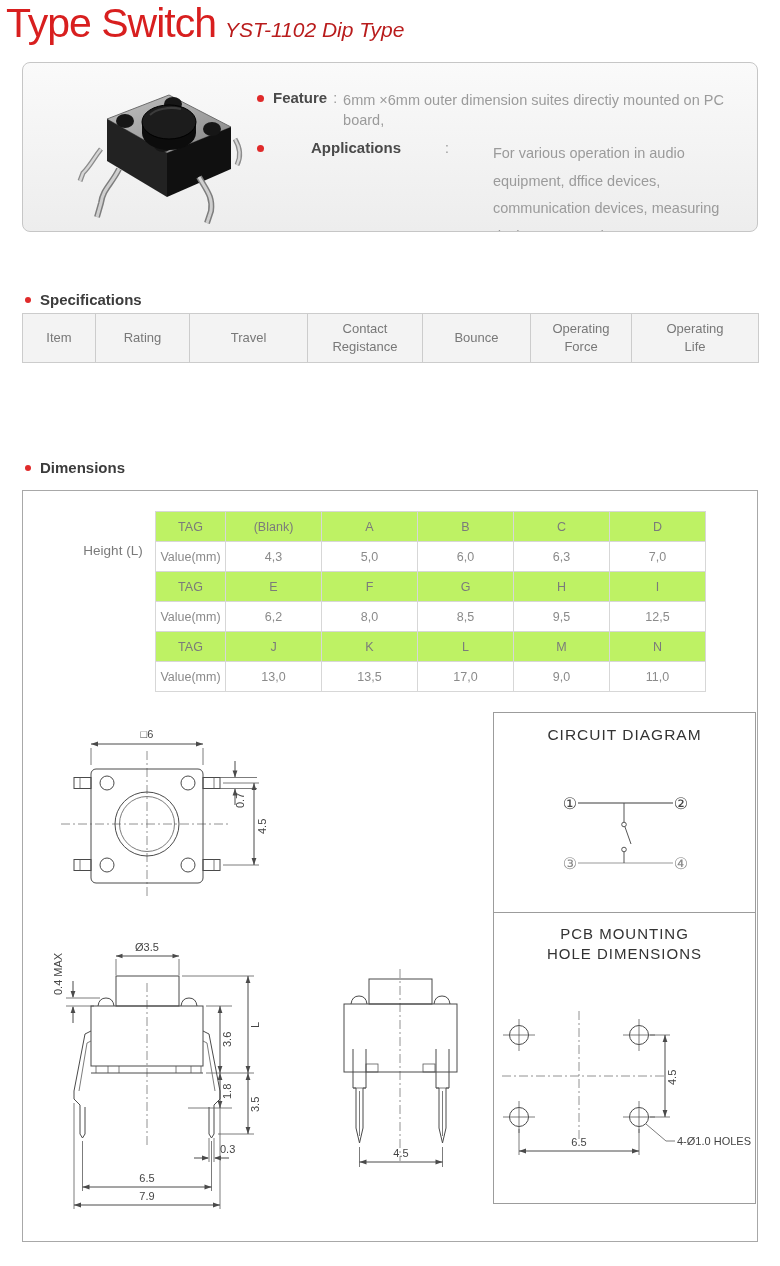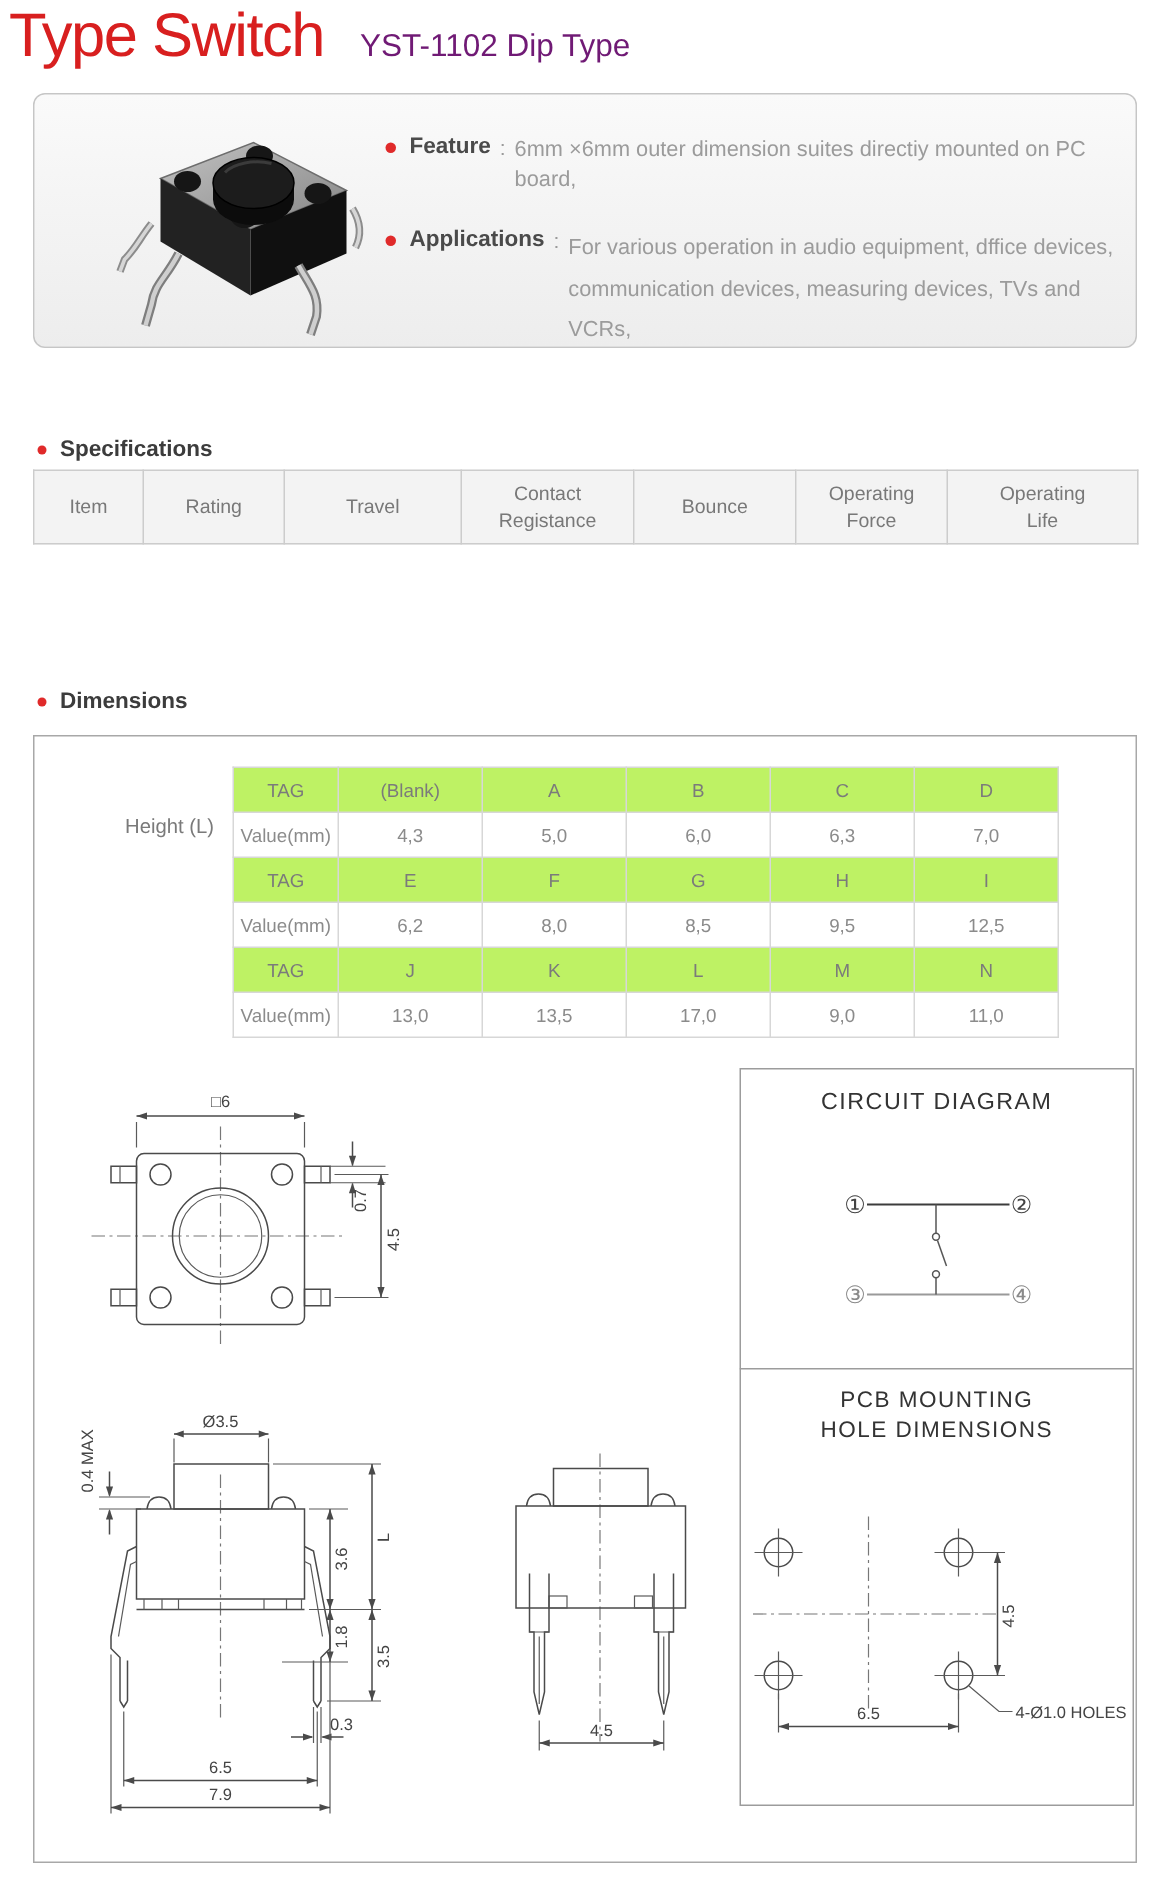--- a/index.html
+++ b/index.html
@@ -9,7 +9,7 @@
   
   .hdr{position:absolute;left:6px;top:0px;white-space:nowrap;}
   .hdr .t1{font-size:41px;color:#d81f1f;font-weight:500;letter-spacing:-1px;}
-  .hdr .t2{font-size:21px;color:#701a75;font-weight:400;margin-left:24px;}
+  .hdr .t2{font-size:21px;color:#b91c1c;font-weight:400;margin-left:9px;font-style:italic;}
 
   
   .ppanel{position:absolute;left:22px;top:62px;width:734px;height:168px;

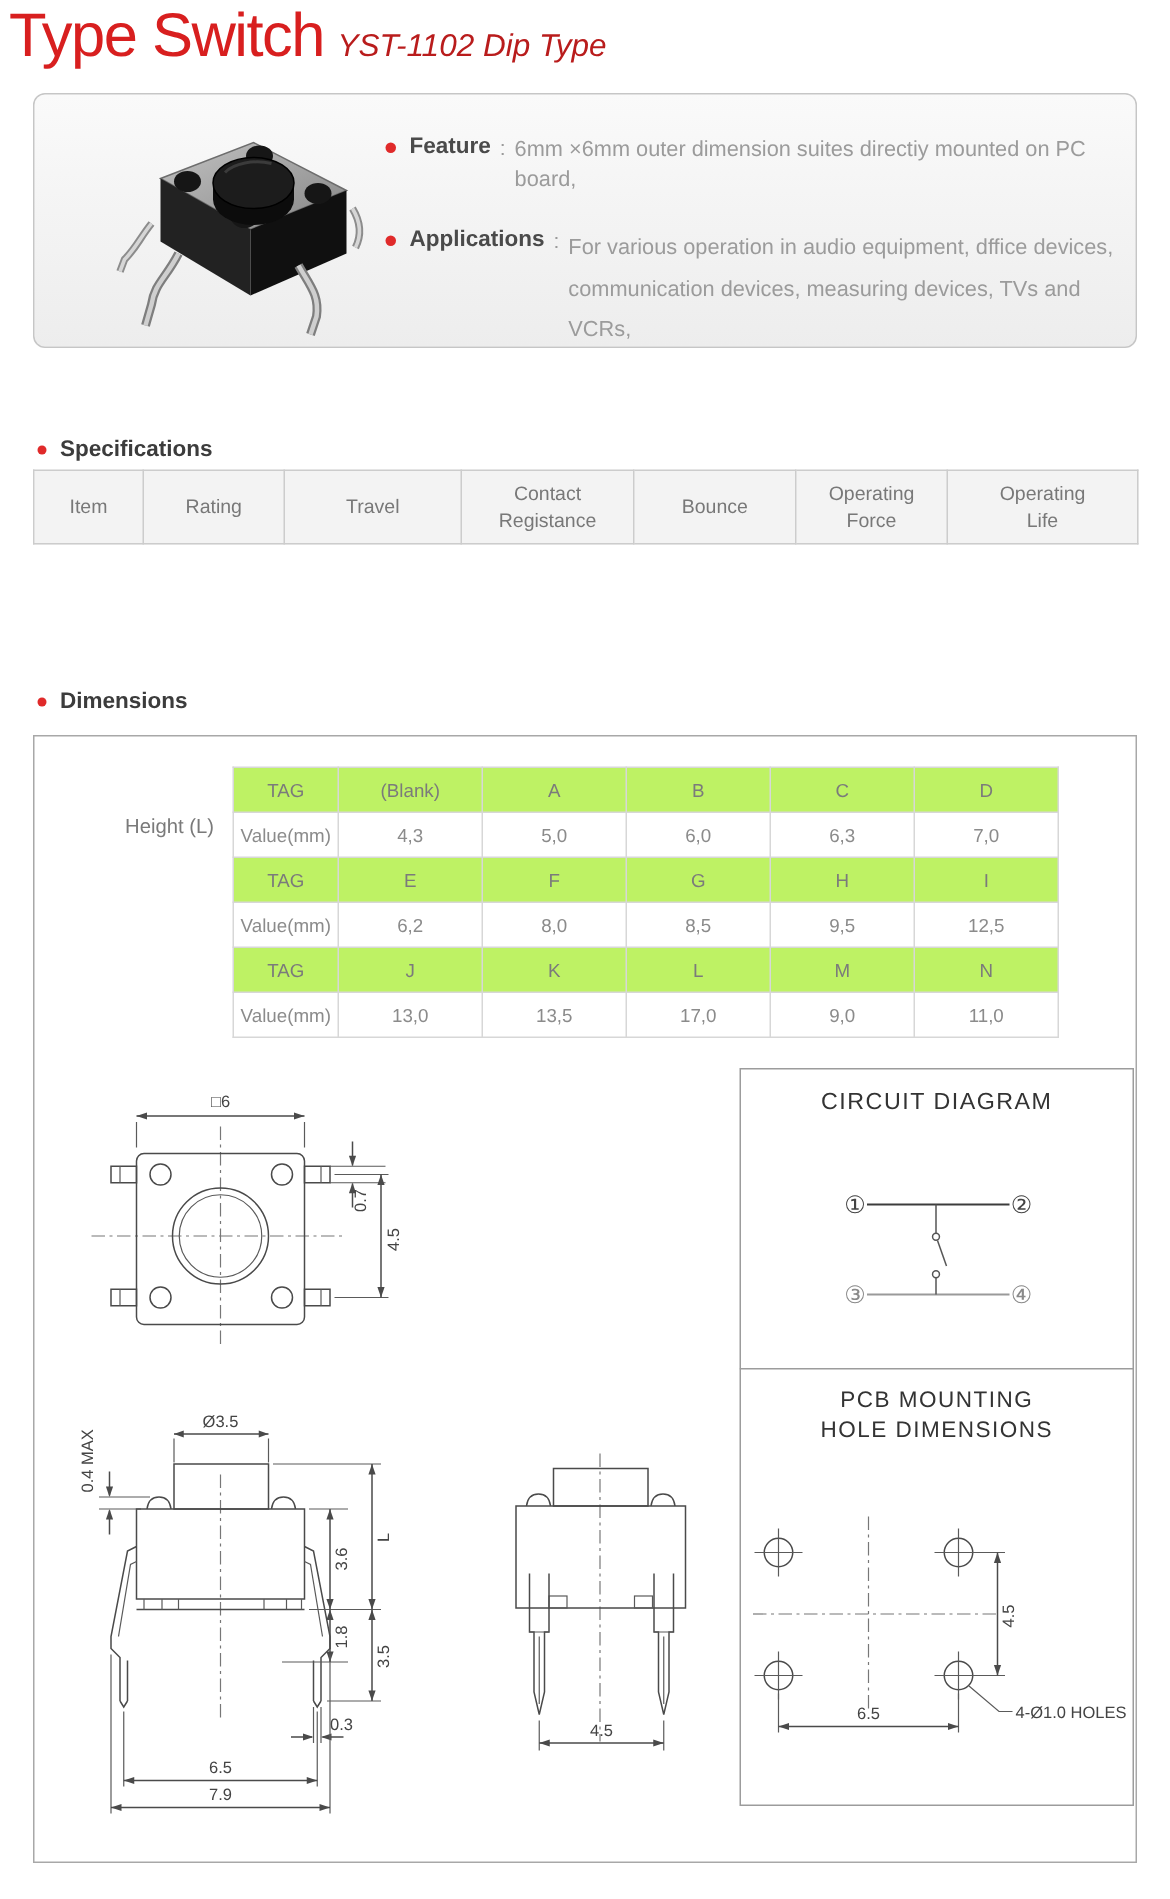--- a/index.html
+++ b/index.html
@@ -97,7 +97,7 @@
     <span class="btext" style="line-height:1.4;">6mm ×6mm outer dimension suites directiy mounted on PC board,</span>
   </div>
 
-  <div class="bullet-row" style="top:88px;">
+  <div class="bullet-row" style="top:76px;gap:38px;">
     <span class="dot"></span>
     <span class="blabel">Applications</span>
     <span class="bcolon">:</span>

